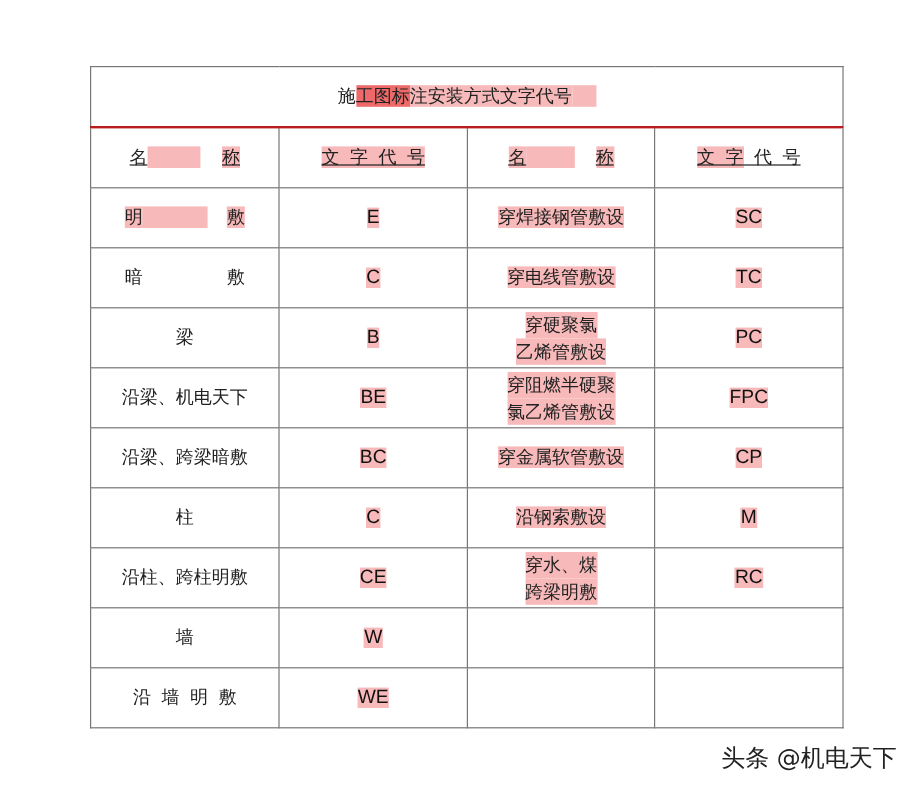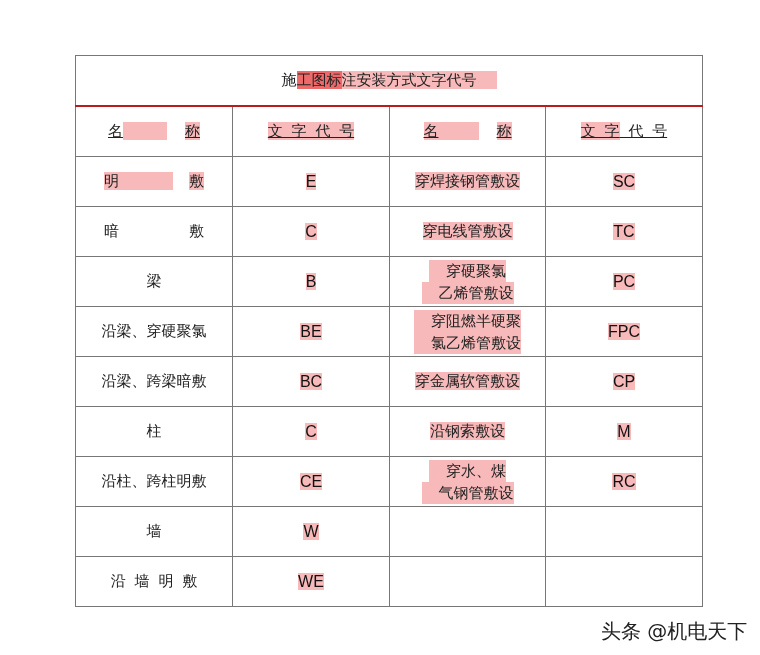--- a/index.html
+++ b/index.html
@@ -12,7 +12,7 @@
   .hl { background:#f7b9b9; }
   .hl-strong { background:#ee6a6a; }
   .code { font-family:"Liberation Sans", sans-serif; font-size:16px; color:#111; }
-  .two-line span { display:inline-block; line-height:22px;padding-left:17px; }
+  .two-line span { display:inline-block; line-height:22px; }
   .gap { display:inline-block; }
   .watermark { position:absolute; left:601px; top:618px; font-size:20px; color:#222; }
 </style>

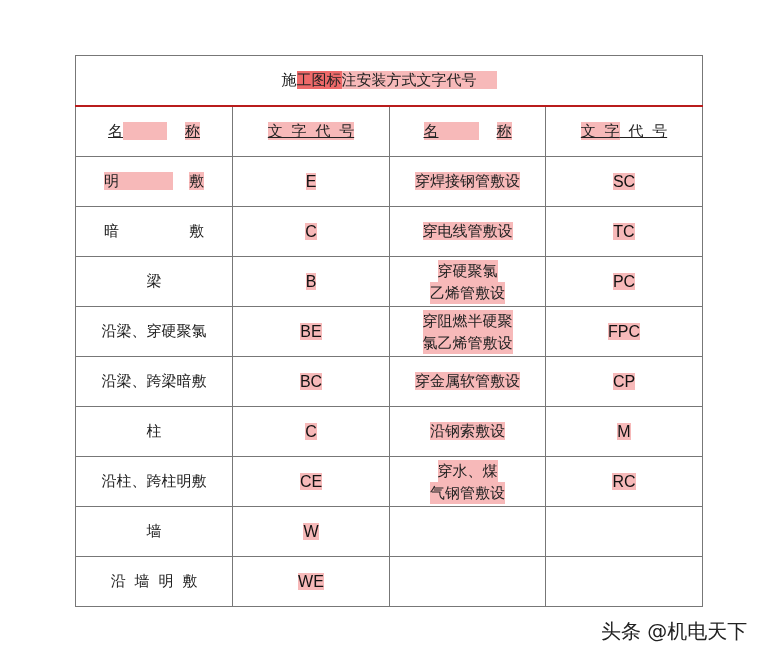--- a/index.html
+++ b/index.html
@@ -62,7 +62,7 @@
     <td><span class="code hl">PC</span></td>
   </tr>
   <tr>
-    <td><span>沿梁、穿硬聚氯</span></td>
+    <td><span>沿梁、机电天下</span></td>
     <td><span class="code hl">BE</span></td>
     <td class="two-line"><span class="hl">穿阻燃半硬聚</span><br><span class="hl">氯乙烯管敷设</span></td>
     <td><span class="code hl">FPC</span></td>

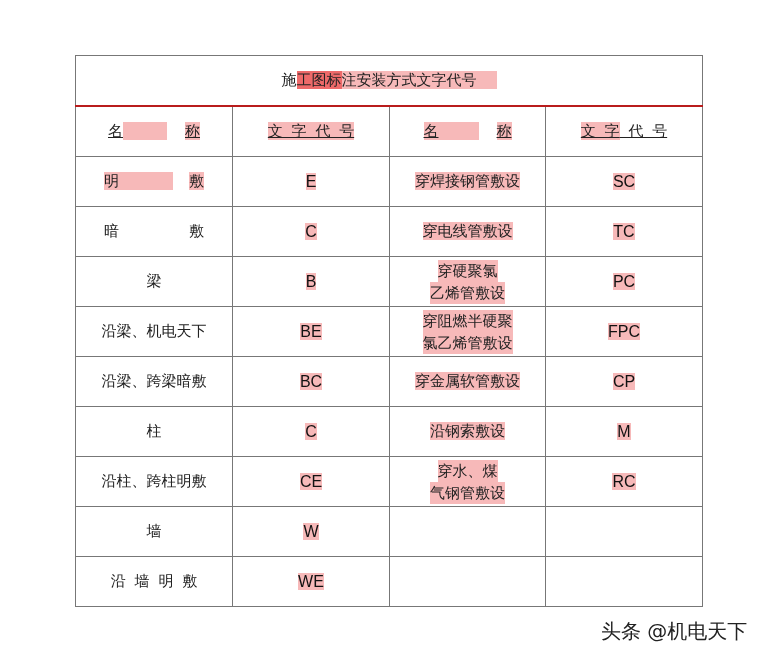--- a/index.html
+++ b/index.html
@@ -82,7 +82,7 @@
   <tr>
     <td><span>沿柱、跨柱明敷</span></td>
     <td><span class="code hl">CE</span></td>
-    <td class="two-line"><span class="hl">穿水、煤</span><br><span class="hl">气钢管敷设</span></td>
+    <td class="two-line"><span class="hl">穿水、煤</span><br><span class="hl">跨梁明敷</span></td>
     <td><span class="code hl">RC</span></td>
   </tr>
   <tr>

